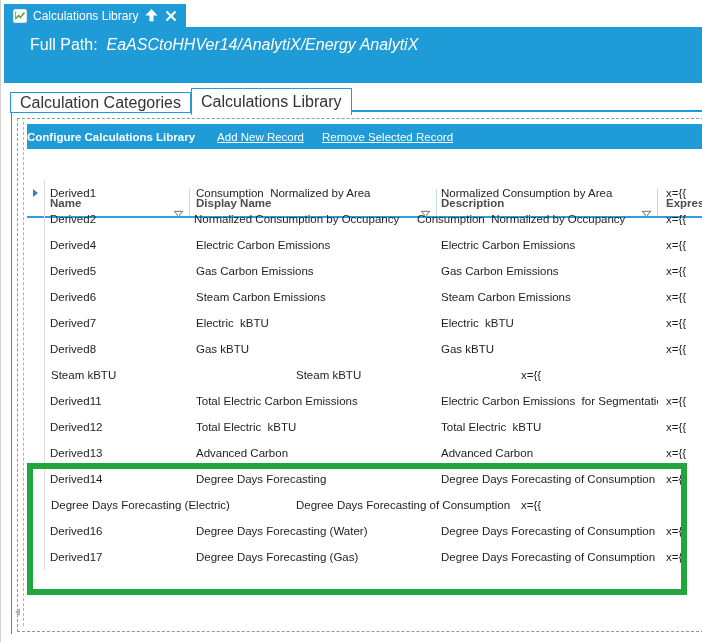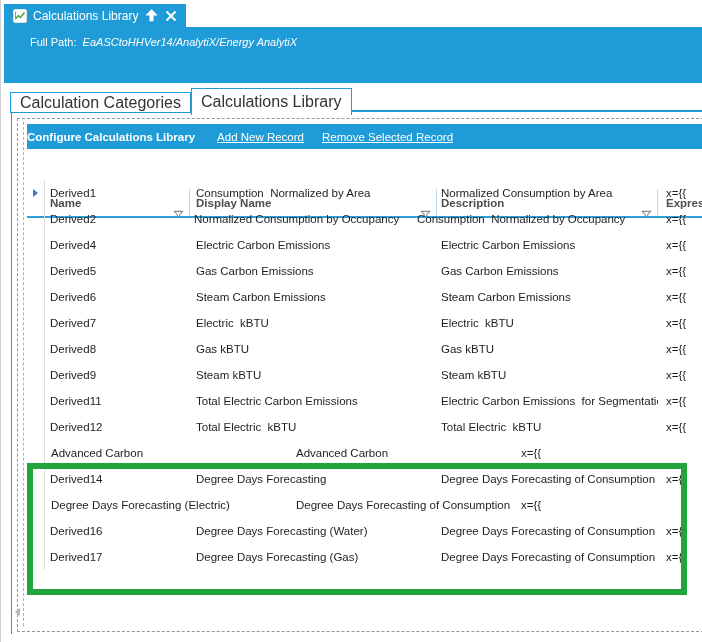--- a/index.html
+++ b/index.html
@@ -23,7 +23,7 @@
   
   .banner{
     position:absolute;left:4px;top:27px;width:698px;height:56px;
-    background:#1F9BD7;color:#fff;font-size:11px;
+    background:#1F9BD7;color:#fff;font-size:16px;
   }
   .banner .line1{position:absolute;left:26px;top:9px;white-space:pre;}
   .banner .line1 i{font-style:italic;}

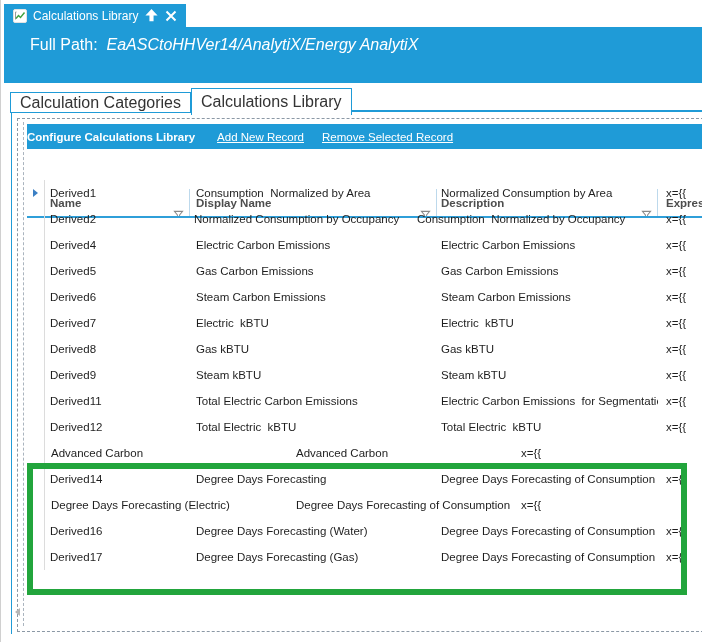--- a/index.html
+++ b/index.html
@@ -242,7 +242,6 @@
     <div class="cell c-ind">
       
     </div>
-    <div class="cell c-name">Derived9</div>
     <div class="cell c-display">Steam kBTU</div>
     <div class="cell c-desc">Steam kBTU</div>
     <div class="cell c-expr">x={{</div>

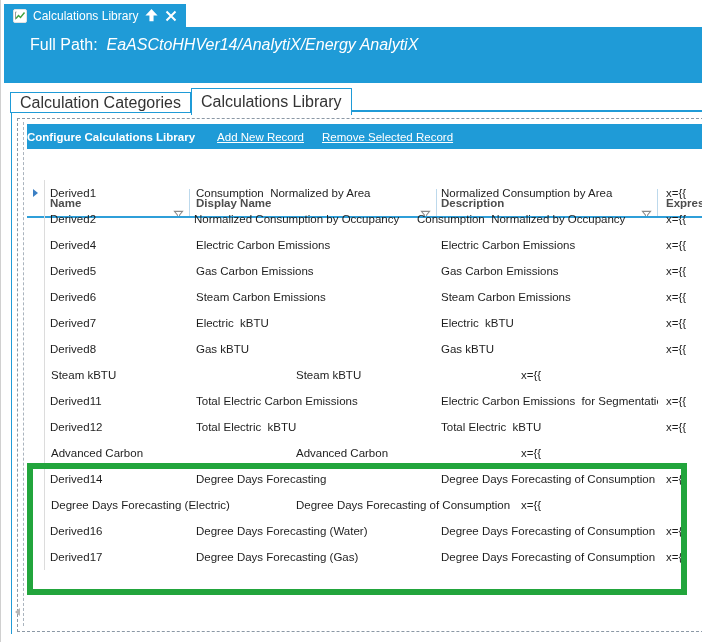--- a/index.html
+++ b/index.html
@@ -271,6 +271,7 @@
     <div class="cell c-ind">
       
     </div>
+    <div class="cell c-name">Derived13</div>
     <div class="cell c-display">Advanced Carbon</div>
     <div class="cell c-desc">Advanced Carbon</div>
     <div class="cell c-expr">x={{</div>

